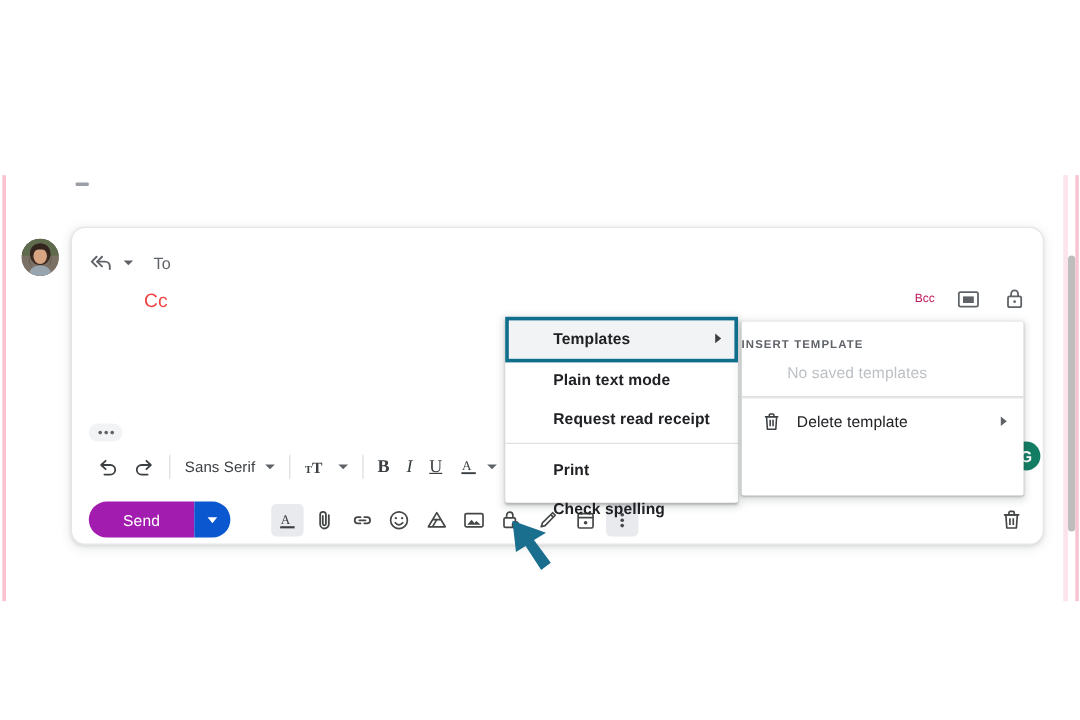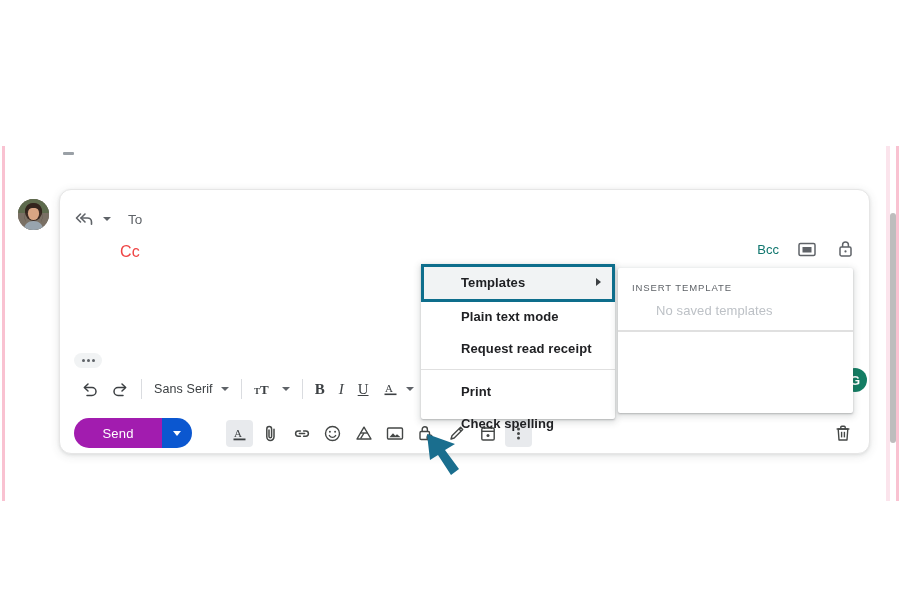--- a/index.html
+++ b/index.html
@@ -73,7 +73,7 @@
   .cc-label { font-size:16px; color:#ef4444; margin-left:46px; letter-spacing:.1px;text-align:center; }
 
   .hdr-right { position:absolute; right:14px; top:49px; display:flex; align-items:center; gap:18px; }
-  .bcc-label { font-size:13px; color:#0f766e; }
+  .bcc-label { font-size:10px; color:#be185d; }
   .icon-btn { color:#5f6368; display:flex; align-items:center; justify-content:center; width:20px; height:20px; }
 
   

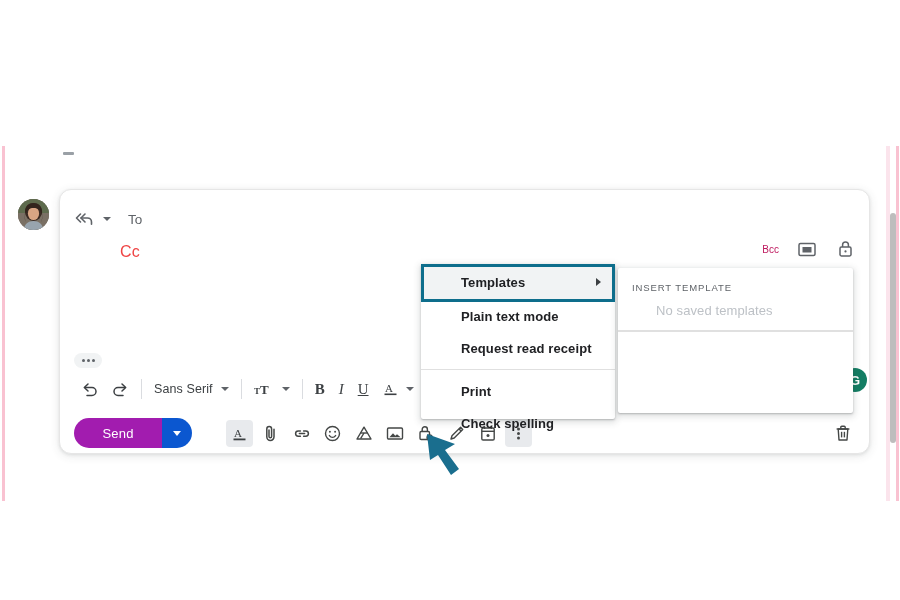--- a/index.html
+++ b/index.html
@@ -173,7 +173,7 @@
   }
   .sub-head {
     font-size:9.5px; color:#5f6368; letter-spacing:.9px;
-    padding:14px 0 6px 14px; font-weight:400;
+    padding:14px 0 6px 0; font-weight:700;
   }
   .sub-empty {
     font-size:13px; color:#bdc1c6; 

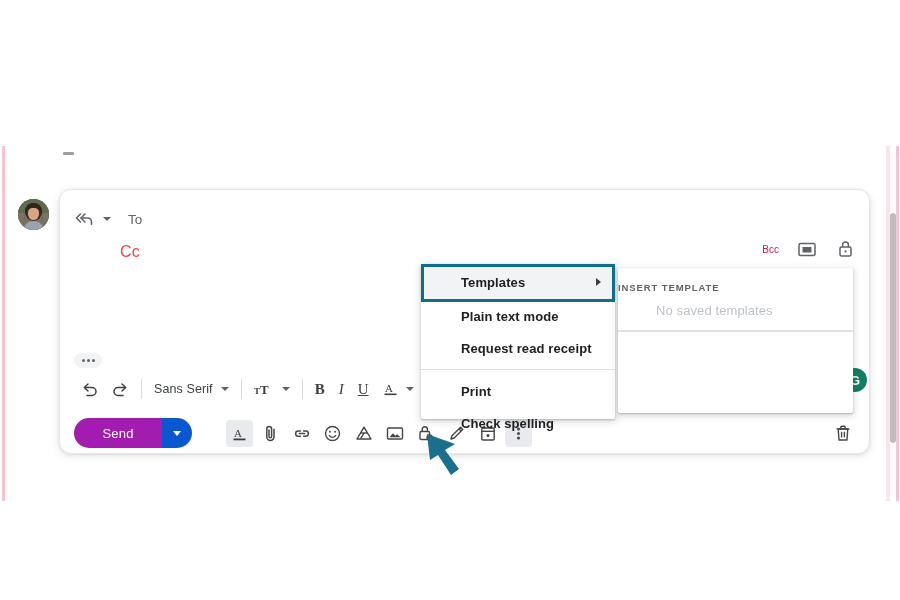--- a/index.html
+++ b/index.html
@@ -428,6 +428,19 @@
     <div class="sub-empty">No saved templates</div>
     <div class="sub-sep"></div>
     <div class="sub-sep"></div>
+    <div class="sub-item">
+      <span class="ico">
+        <svg width="14" height="17" viewBox="0 0 14 17" fill="none" stroke="#3c4043" stroke-width="1.3" stroke-linejoin="round">
+          <path d="M2.8 4.3h8.4l-.7 10.4H3.5z"></path>
+          <line x1="1.4" y1="4.3" x2="12.6" y2="4.3"></line>
+          <path d="M5.1 4.3V2.9a.9.9 0 0 1 .9-.9h2a.9.9 0 0 1 .9.9v1.4"></path>
+          <line x1="5.8" y1="6.8" x2="5.8" y2="12.2"></line>
+          <line x1="8.2" y1="6.8" x2="8.2" y2="12.2"></line>
+        </svg>
+      </span>
+      <span>Delete template</span>
+      <span class="sub-caret"></span>
+    </div>
   </div>
 
   <svg class="anno-arrow" viewBox="0 0 70 48">

